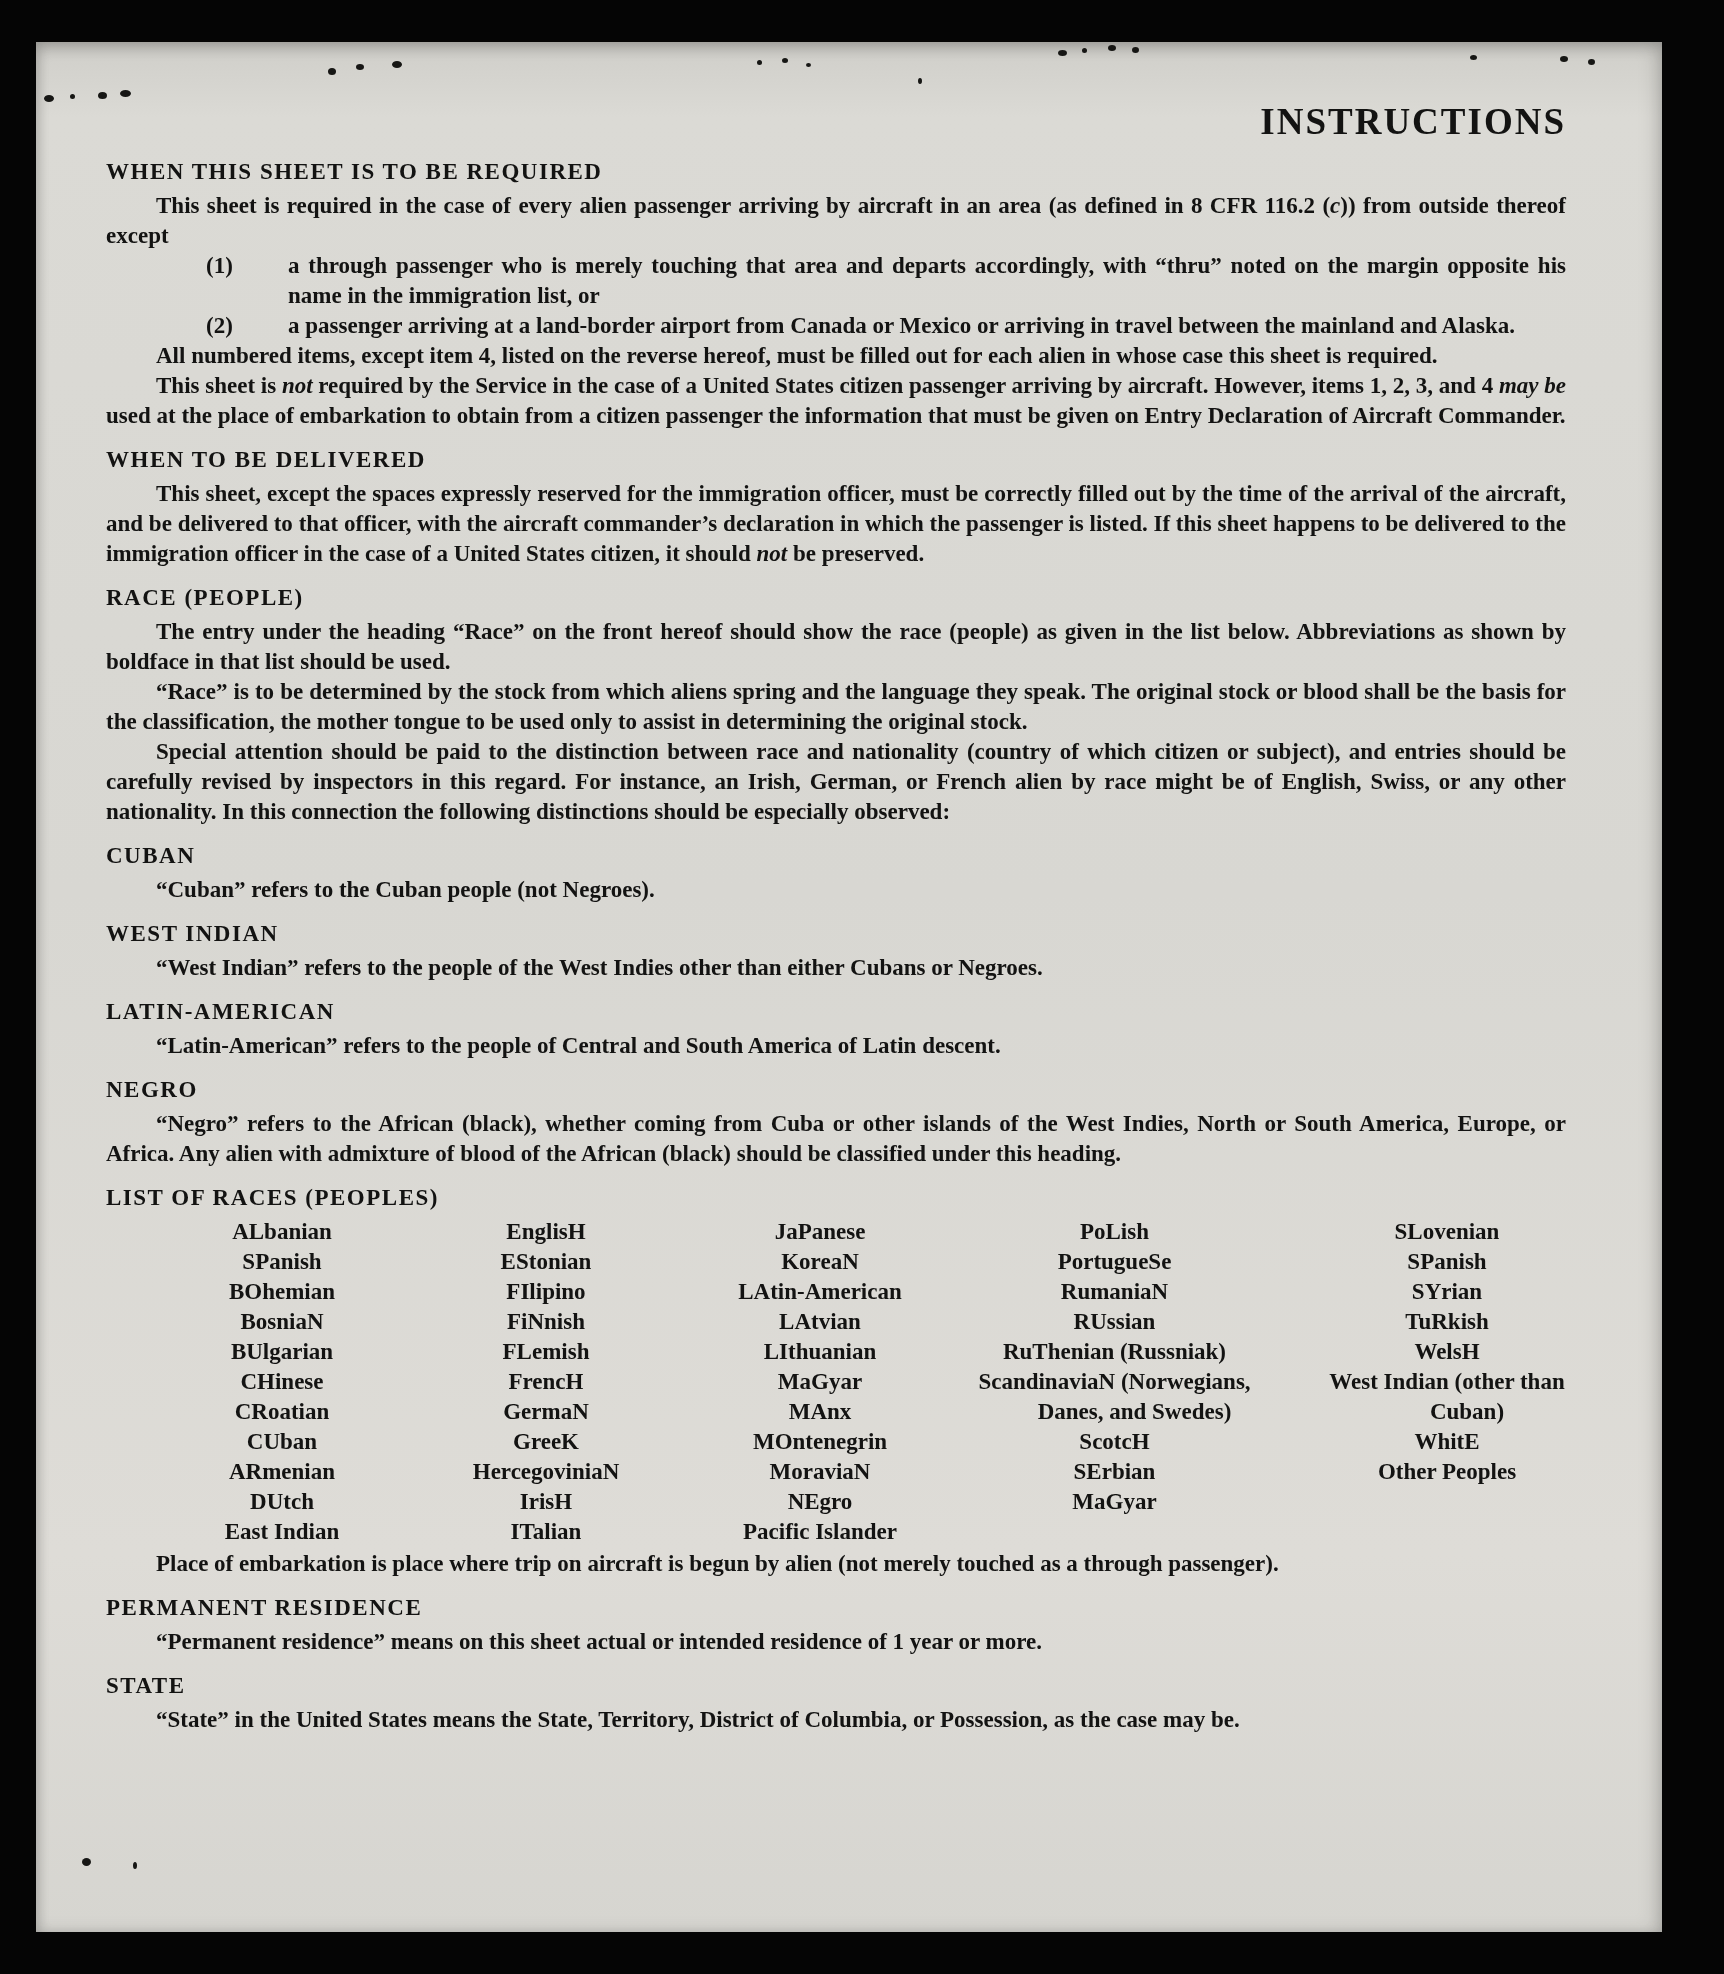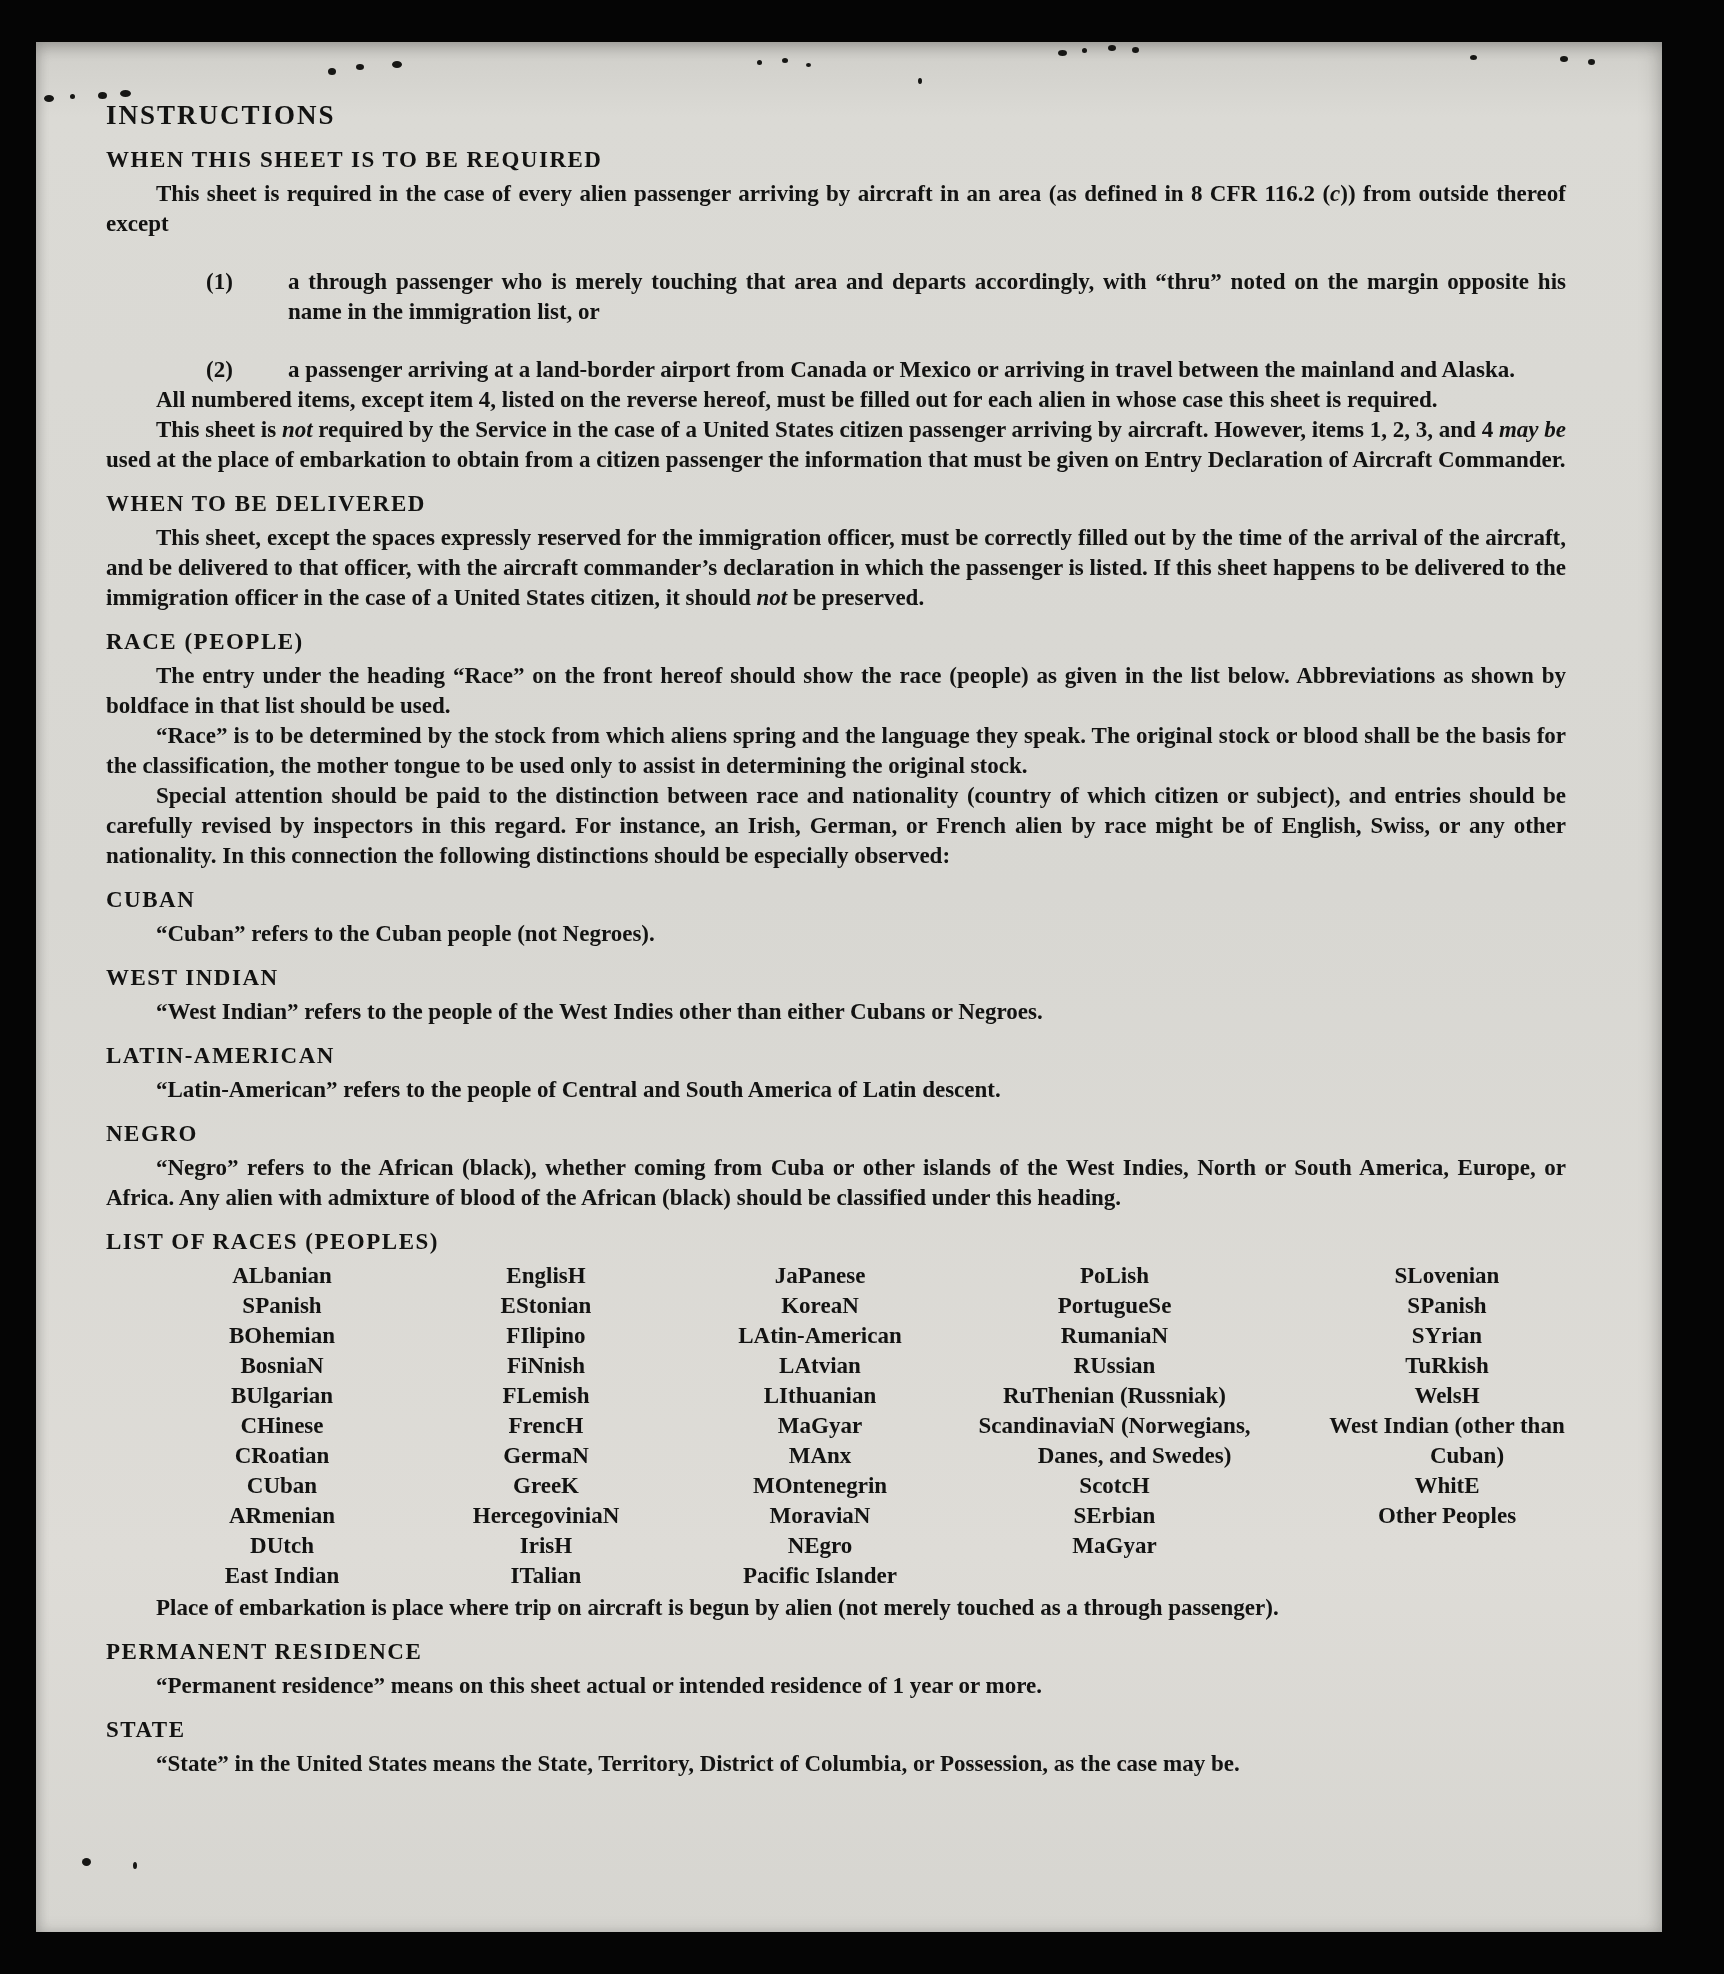--- a/index.html
+++ b/index.html
@@ -10,7 +10,7 @@
          box-shadow:inset 0 6px 14px rgba(0,0,0,.18), inset -8px 0 18px rgba(0,0,0,.10), inset 6px 0 10px rgba(0,0,0,.06);
          box-sizing:border-box;padding:58px 96px 0 70px;color:#131312;}
   .paper *{font-weight:700;}
-  h1{font-size:27px;text-align:left;letter-spacing:2px;margin:0 0 10px 0;}
+  h1{font-size:37px;text-align:right;letter-spacing:2px;margin:0 0 10px 0;}
   h2{font-size:23px;text-align:left;letter-spacing:1.5px;margin:16px 0 6px 0;}
   p{font-size:23px;line-height:30px;margin:0;}
   .j{text-align:justify;}

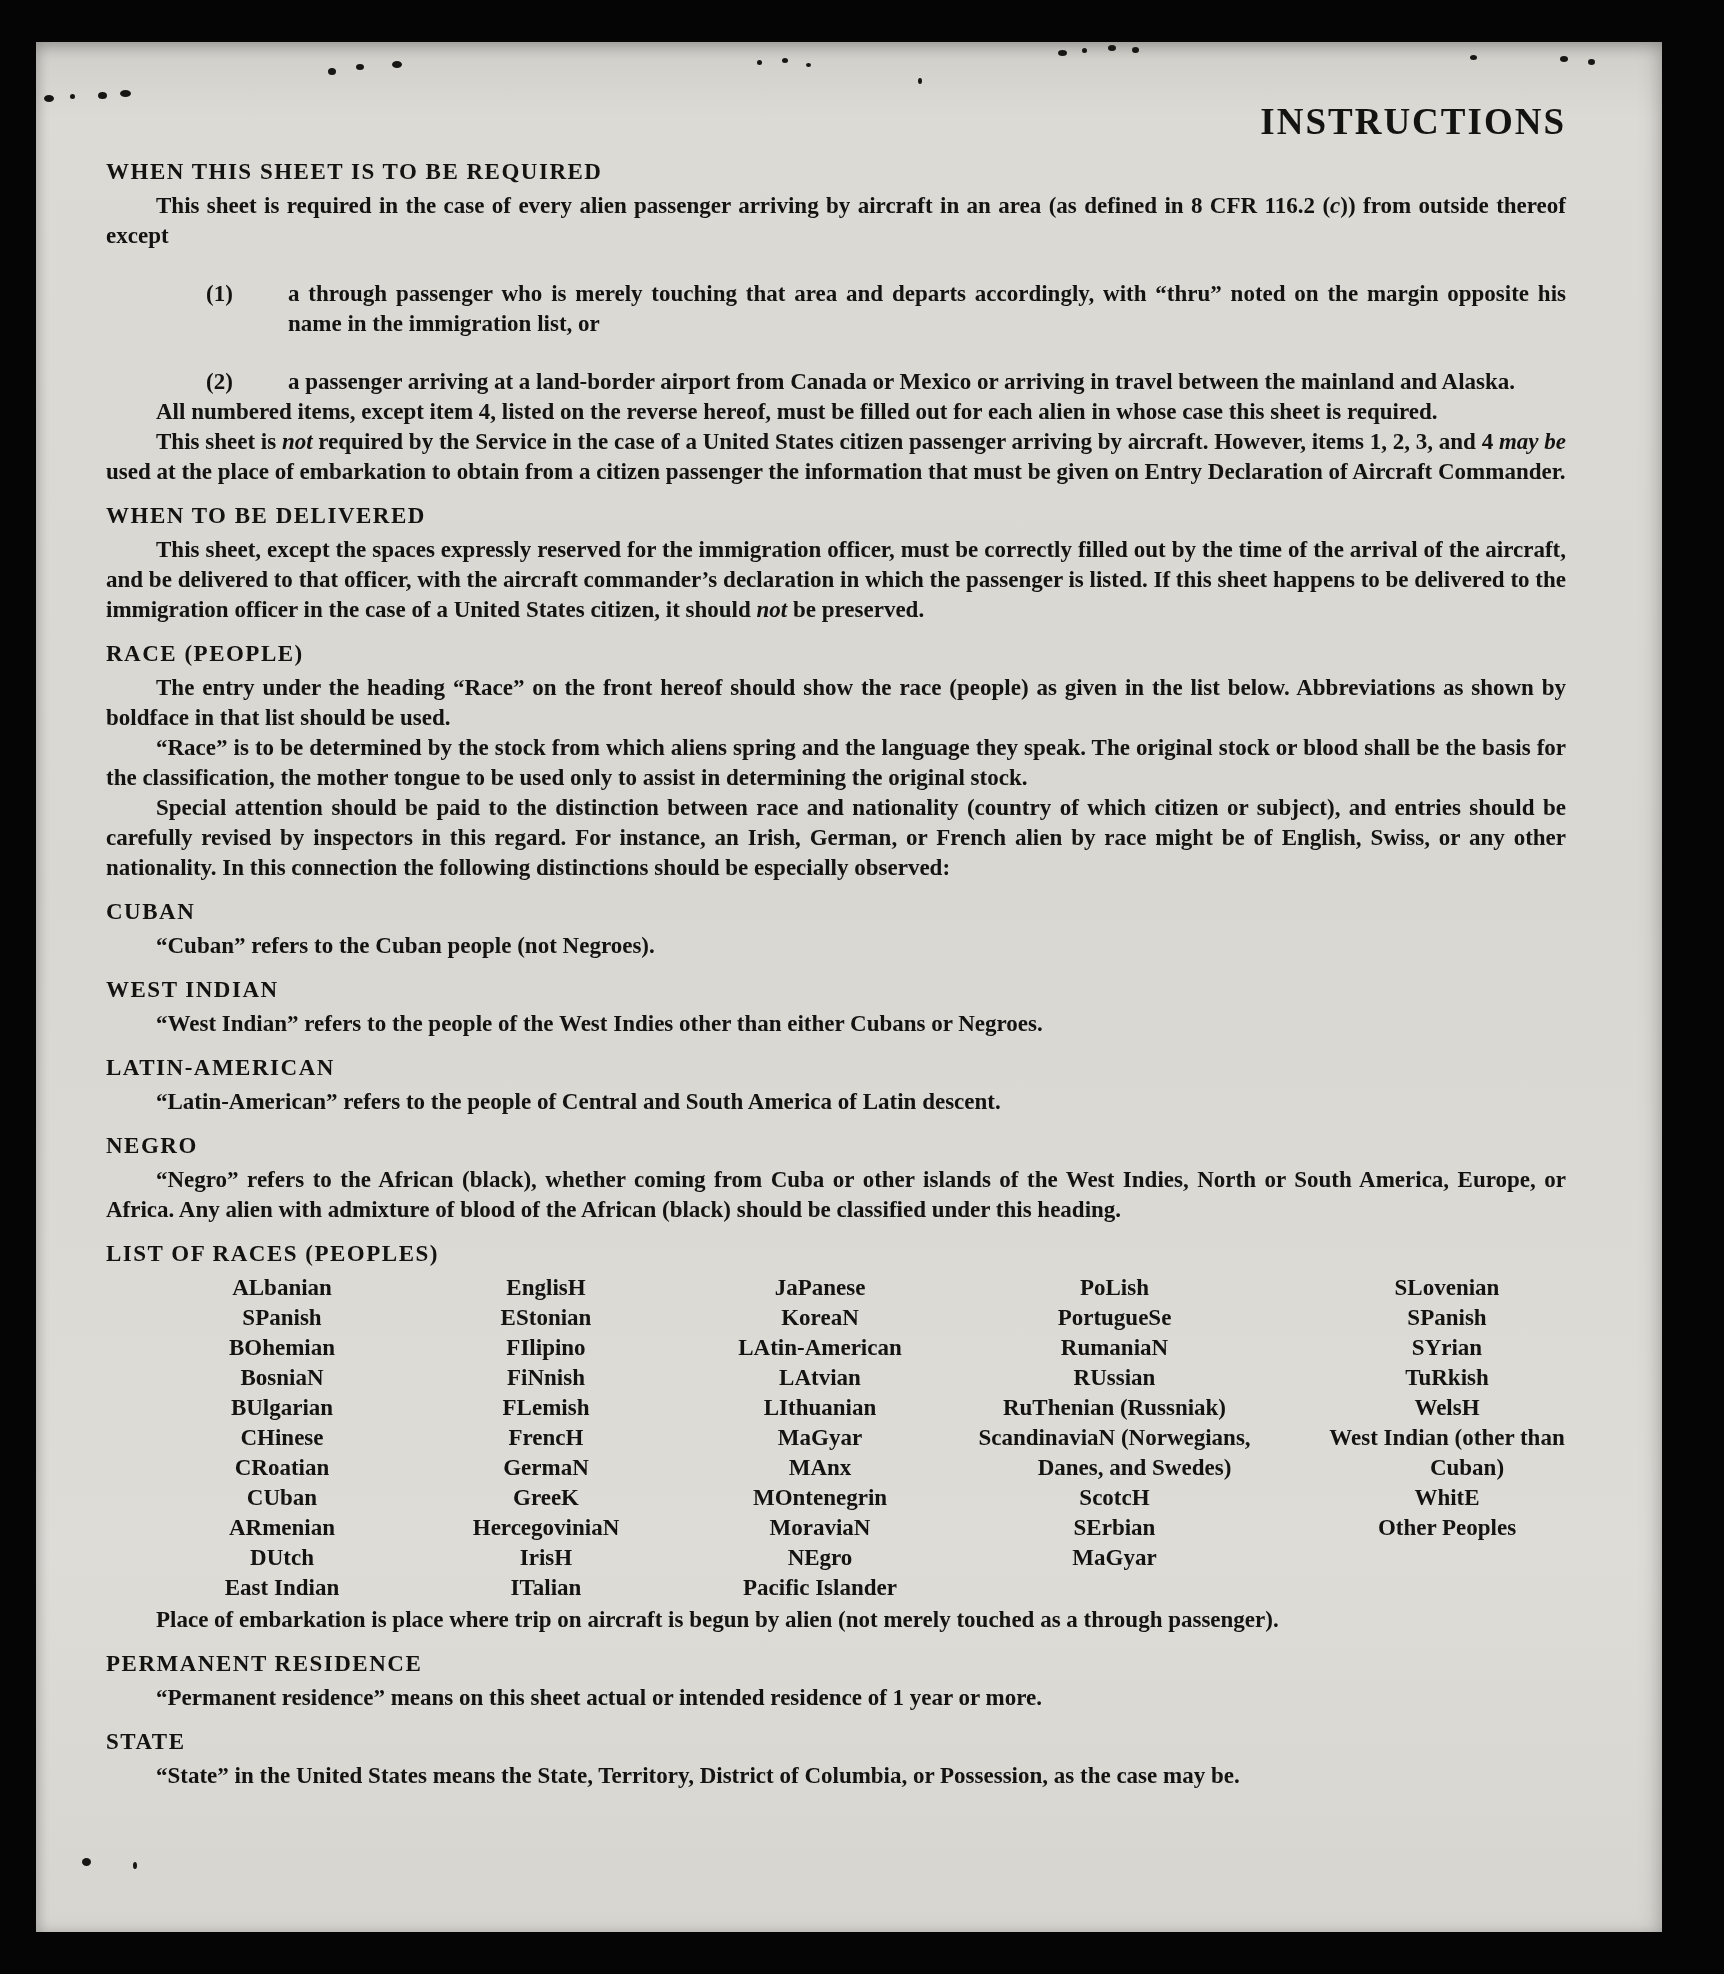--- a/index.html
+++ b/index.html
@@ -16,7 +16,7 @@
   .j{text-align:justify;}
   .ind{text-indent:50px;font-family:Liberation Serif, serif;}
   i{font-style:italic;}
-  .num-item{font-size:23px;line-height:30px;padding-left:182px;text-indent:-82px;text-align:justify;margin-top:28px;}
+  .num-item{font-size:23px;line-height:30px;padding-left:182px;text-indent:-82px;text-align:justify;}
   .num{display:inline-block;width:82px;text-indent:0;}
   .races{display:flex;padding-left:47px;margin:4px 0 2px 0;}
   .race-col{font-size:23px;line-height:30px;box-sizing:border-box;}

